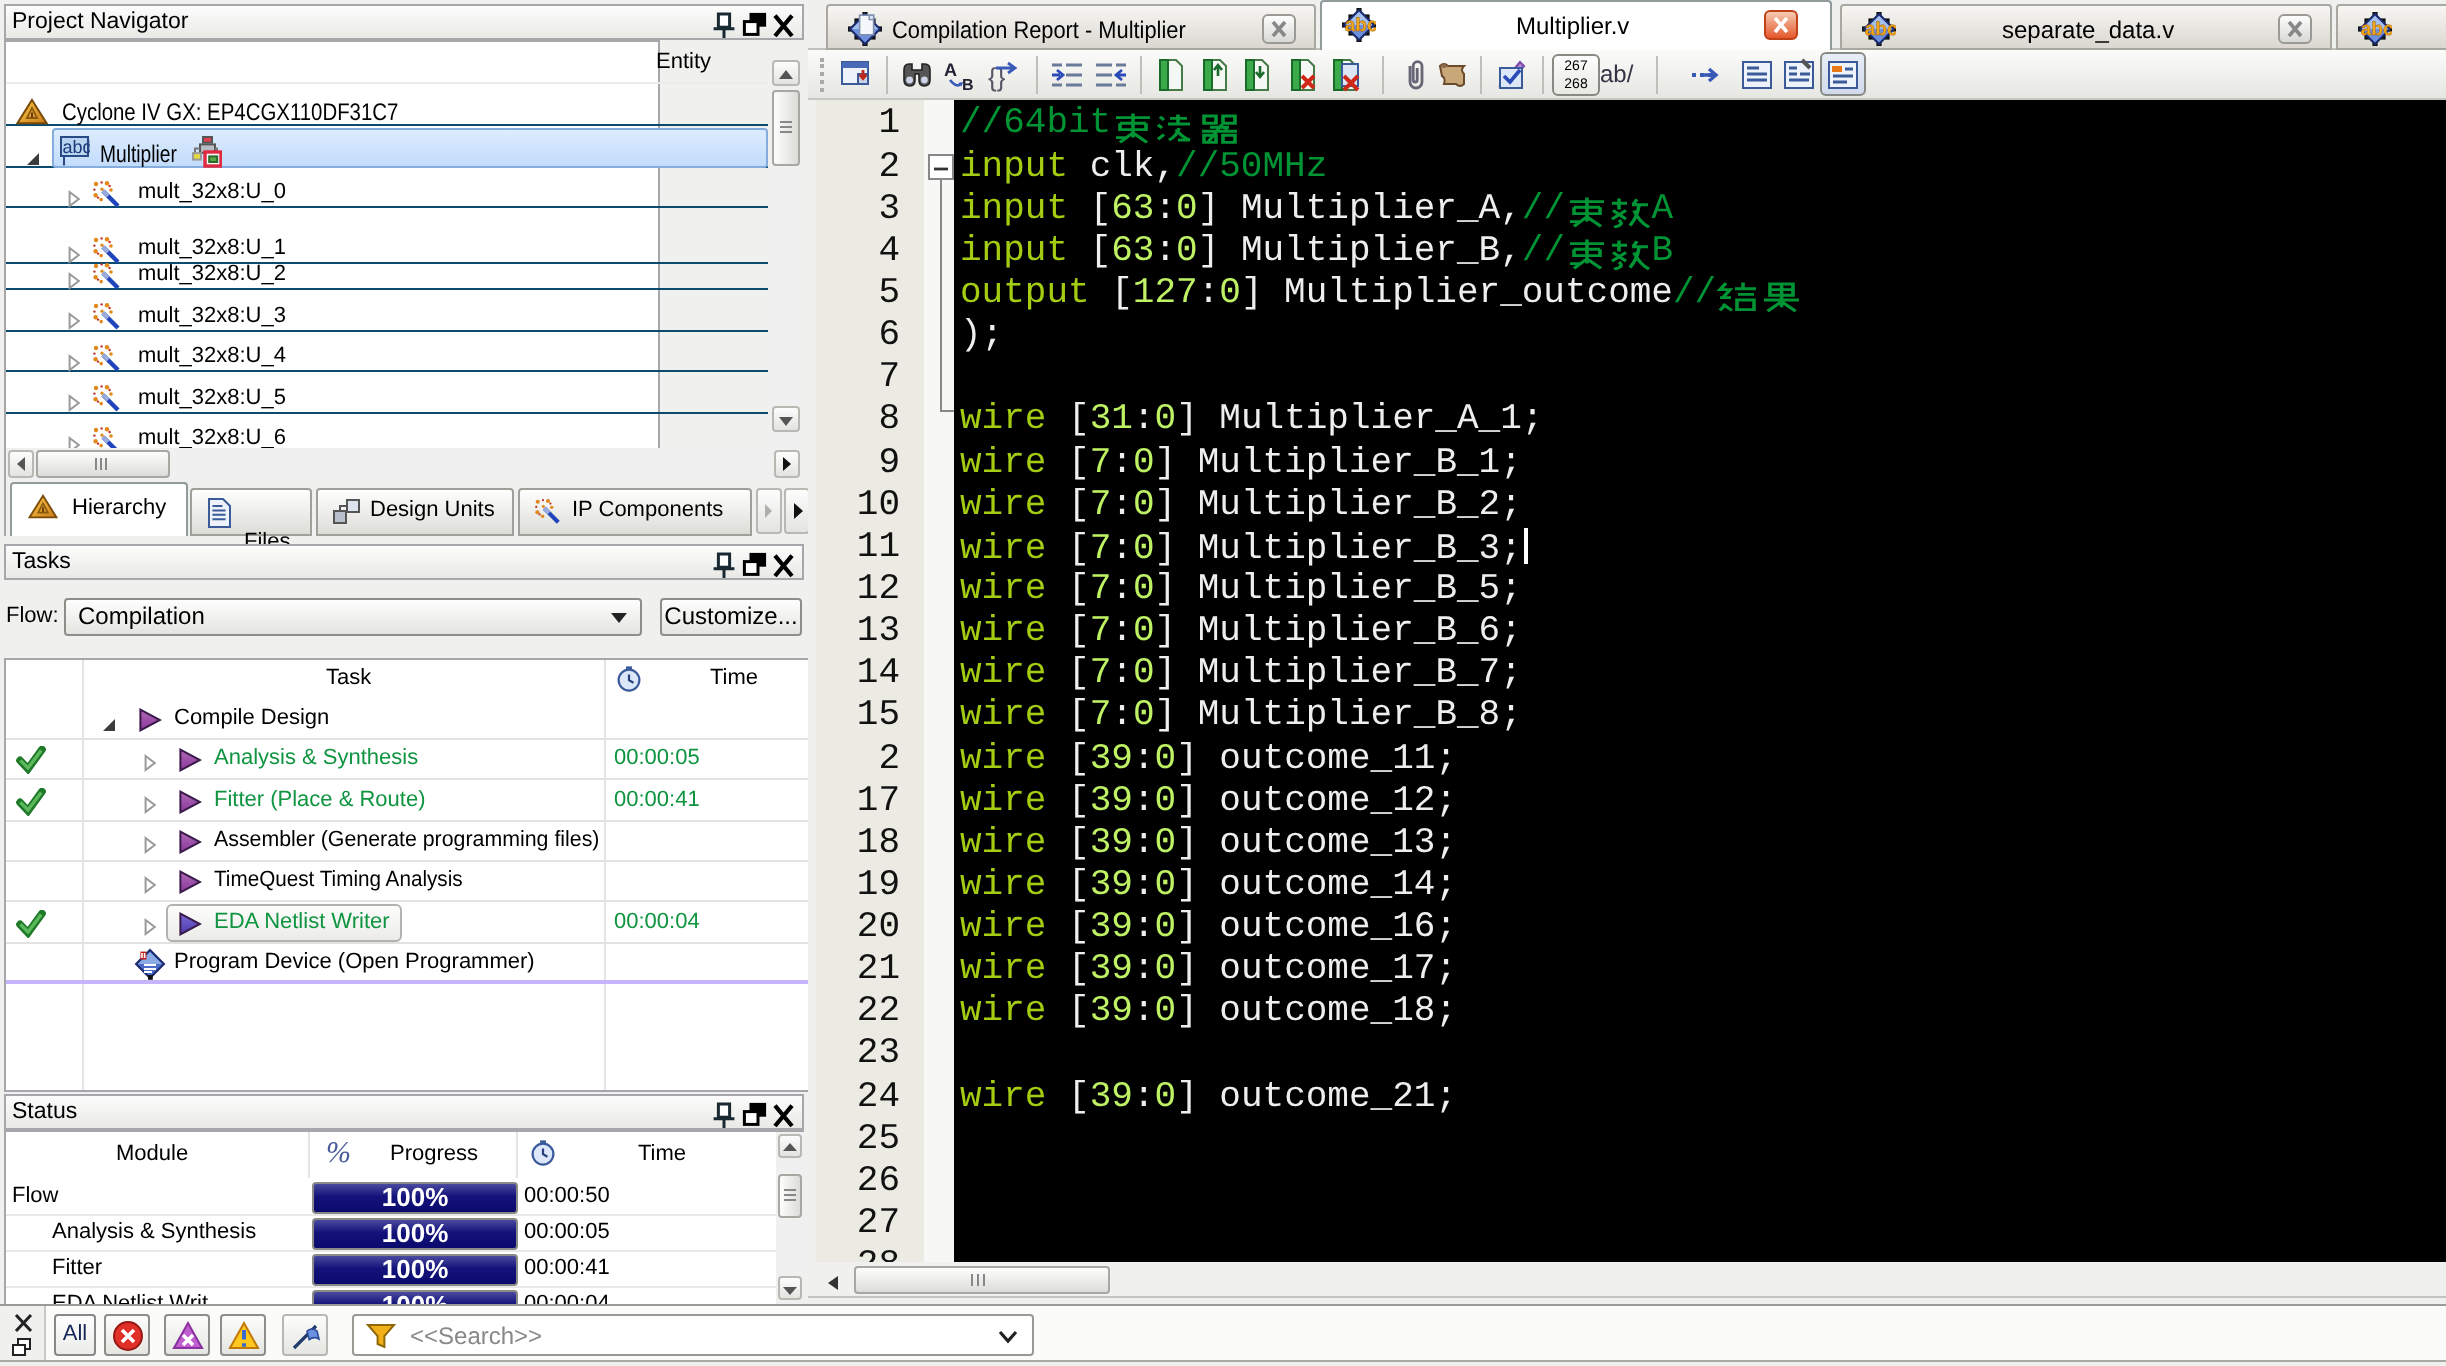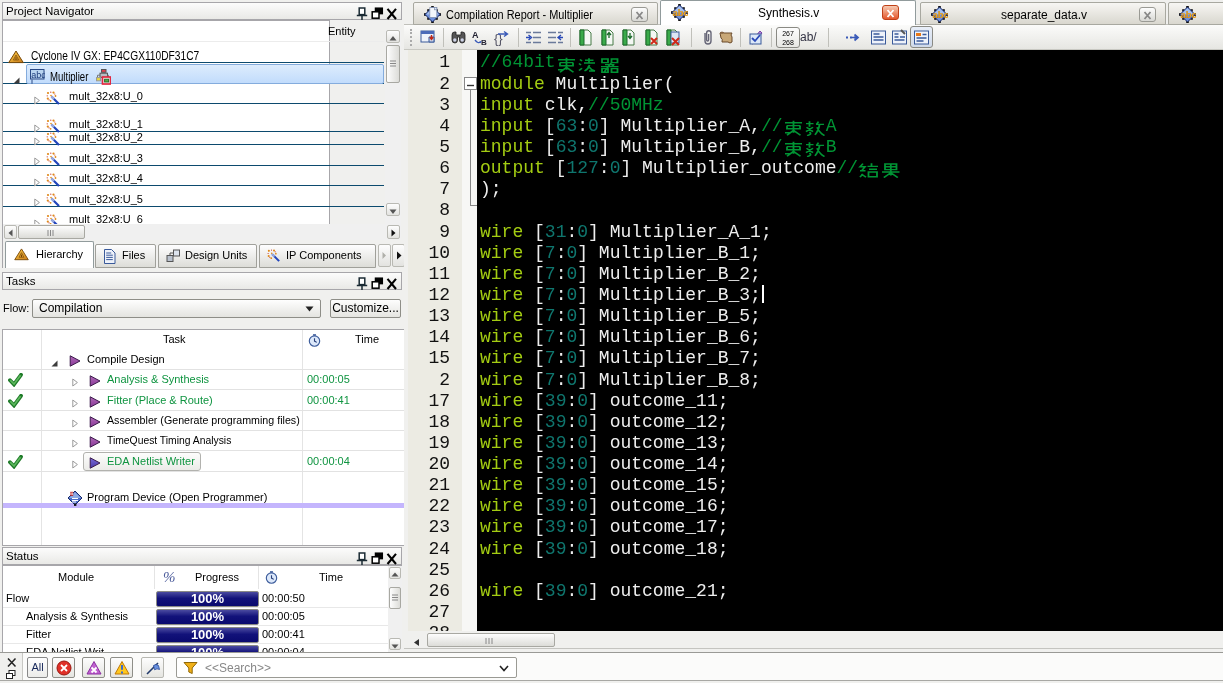--- a/index.html
+++ b/index.html
@@ -626,7 +626,7 @@
           <path d="M8.5 2 L15 8.5 L2 8.5 Z" fill="#a6c0ee"></path>
           <text x="1.4" y="11.6" font-family="Liberation Sans" font-size="9.5" font-weight="bold" fill="#f2a818" stroke="#a05800" stroke-width="0.2">abc</text>
         </svg></span>
-      <span class="abs" style="left:97px;top:5px;white-space:nowrap;font-size:12px">Synthesis.v</span>
+      <span class="abs" style="left:97px;top:5px;white-space:nowrap;font-size:12px">Multiplier.v</span>
       <span style="position:absolute;right:16px;top:4px;width:17px;height:15px">
         <span style="position:absolute;left:0;top:0;width:17px;height:15px;background:linear-gradient(#f6cab2,#e4572c);border:1px solid #c04018;border-radius:3px;"><svg width="15" height="13" viewBox="0 0 15 13">
             <path d="M4.5 3 L10.5 10 M10.5 3 L4.5 10" stroke="#fff" stroke-width="1.8"></path>

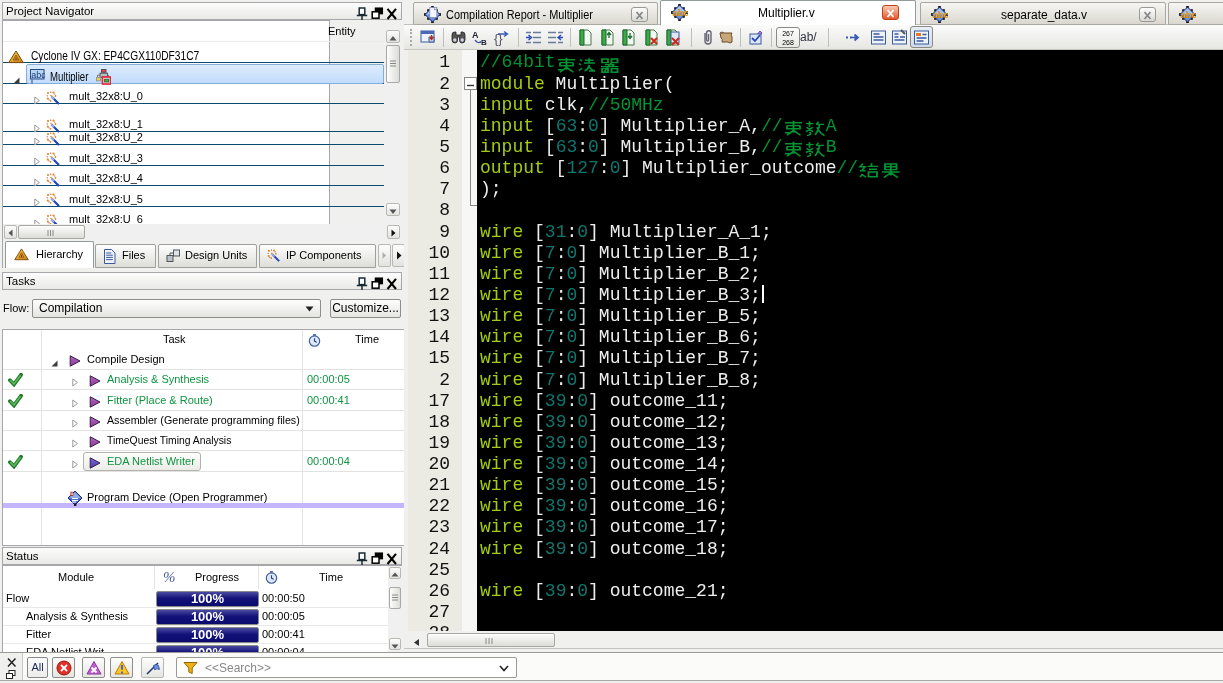--- a/index.html
+++ b/index.html
@@ -823,7 +823,6 @@
               <path d="M3 2.5 h6 v4.5 h-6 z M12.5 2.5 h6 v4.5 h-6 z M10.8 8 l4 3 M6 9.5 h9.5 M2 12 h17.5 M10.8 9.5 l-5.5 9 M3 14.5 h6 v4.5 h-6 z M12.5 14.5 h6 v4.5 h-6 z"></path>
             </g>
           </svg></span></div>
-<div class="codeline"><span class="k">module</span> Multiplier(</div>
 <div class="codeline"><span class="k">input</span> clk,<span class="c">//50MHz</span></div>
 <div class="codeline"><span class="k">input</span> [<span class="n">63</span>:<span class="n">0</span>] Multiplier_A,<span class="c">//</span><span class="cjk"><svg width="21.6" height="16" viewBox="0 0 21.6 20" preserveAspectRatio="none">
             <g stroke="#009434" stroke-width="1.8" fill="none">

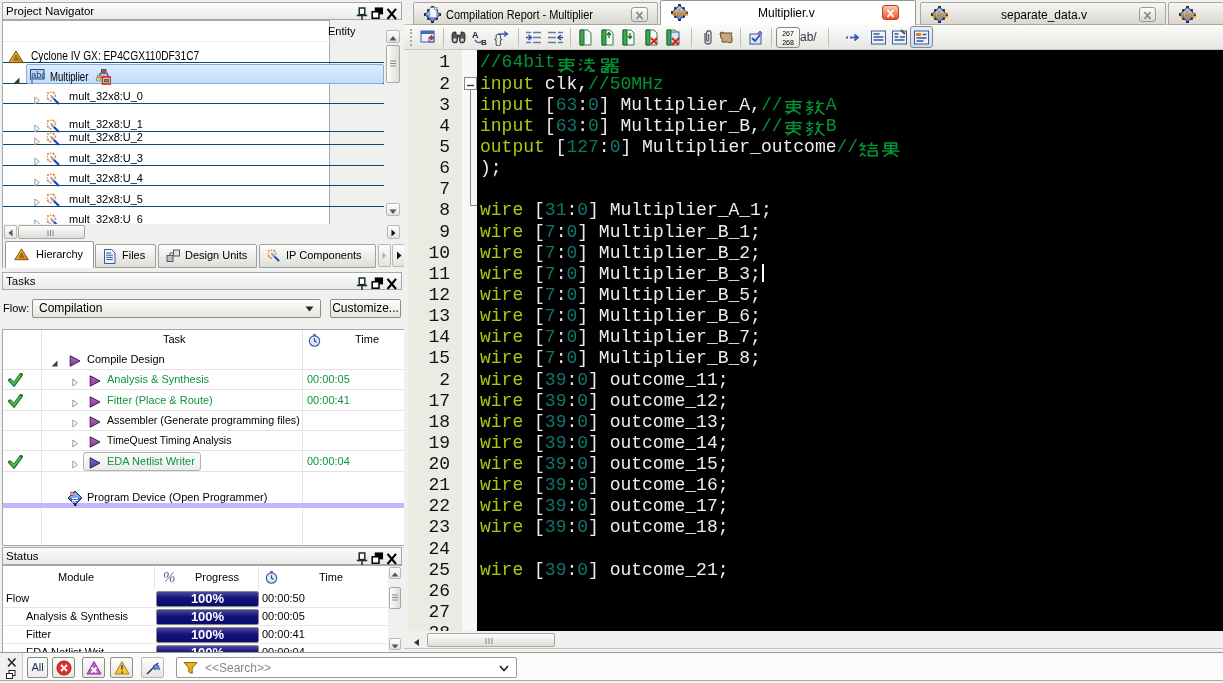--- a/index.html
+++ b/index.html
@@ -14,7 +14,7 @@
 .tab{position:absolute;background:linear-gradient(#fefefe,#ddddd8);border:1px solid #a0a09a;border-radius:2px 2px 0 0;font-size:11px;white-space:nowrap}
 .gridline{position:absolute;background:#e4e4e4}
 .codeline{height:21.15px;white-space:pre}
-.k{color:#a3cc12}.c{color:#009434}.n{color:#0f766e}
+.k{color:#a3cc12}.c{color:#009434}.n{color:#bef264}
 .pbar{position:absolute;height:16px;background:linear-gradient(#4a4aa0,#12127a 45%,#0a0a6e);border:1px solid #8a8a86;border-radius:2px;color:#fff;font-weight:bold;font-size:13px;text-align:center;line-height:14px}
 .btn{position:absolute;background:linear-gradient(#fdfdfd,#e5e5e1);border:1px solid #8e8e88;border-radius:2px;text-align:center}
 svg{display:inline-block;vertical-align:middle}

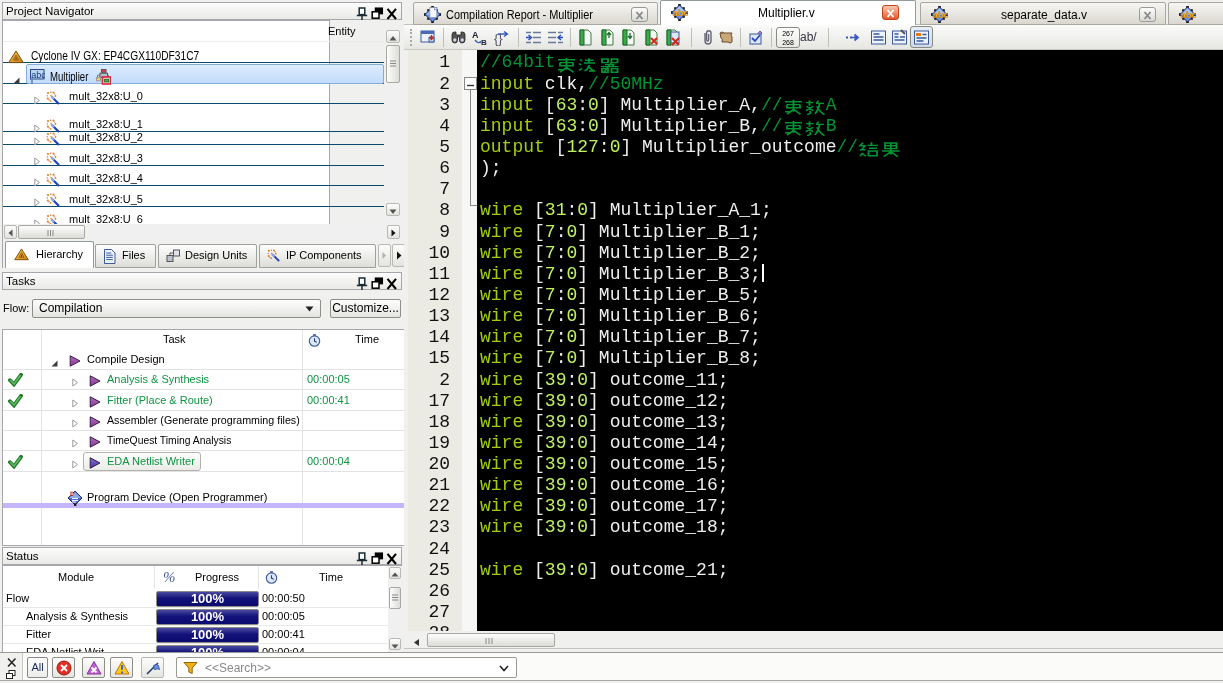--- a/index.html
+++ b/index.html
@@ -289,7 +289,7 @@
               <path d="M3.2 4 h5 M3.2 6.2 h6.6 M3.2 8.4 h6.6 M3.2 10.6 h6.6"></path>
             </g>
           </svg></span>
-        <span class="abs" style="left:26px;top:4px">Files</span>
+        <span class="abs" style="left:26px;top:20px">Files</span>
       </div>
 <div class="tab" style="left:155px;top:4px;width:99px;height:24px">
         <span class="abs" style="left:7px;top:4px"><svg width="15" height="14" viewBox="0 0 15 14">

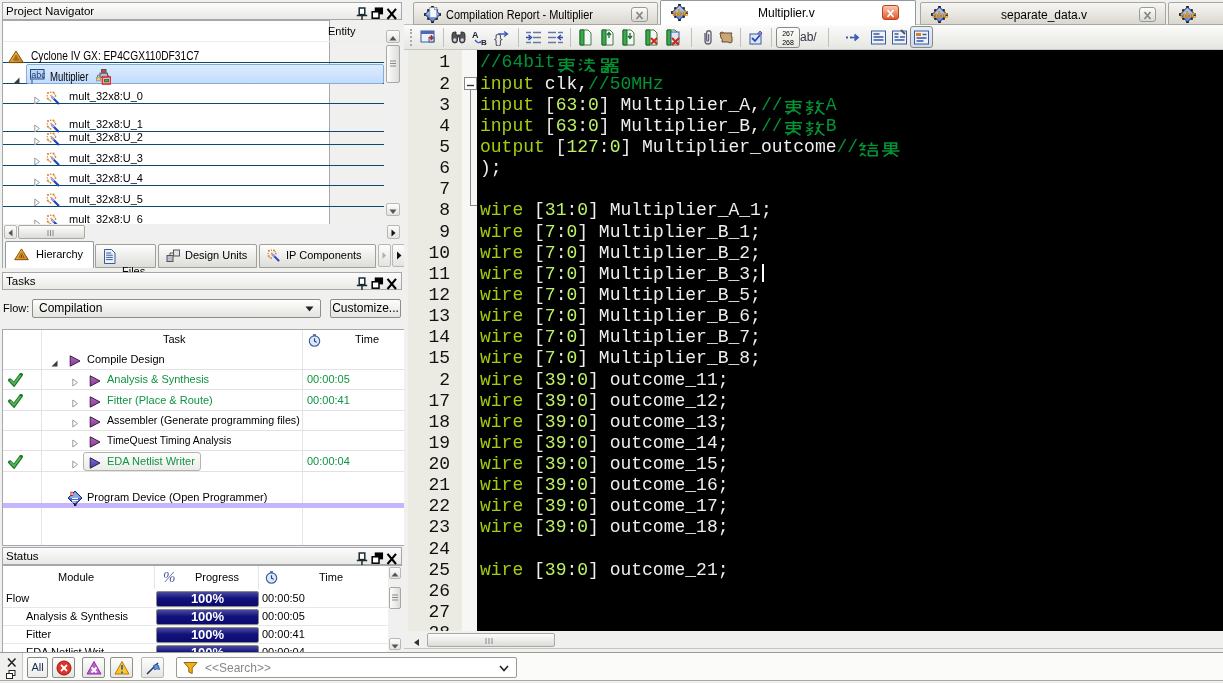--- a/index.html
+++ b/index.html
@@ -865,7 +865,6 @@
 <div class="codeline"><span class="k">wire</span> [<span class="n">39</span>:<span class="n">0</span>] outcome_12;</div>
 <div class="codeline"><span class="k">wire</span> [<span class="n">39</span>:<span class="n">0</span>] outcome_13;</div>
 <div class="codeline"><span class="k">wire</span> [<span class="n">39</span>:<span class="n">0</span>] outcome_14;</div>
-<div class="codeline"><span class="k">wire</span> [<span class="n">39</span>:<span class="n">0</span>] outcome_15;</div>
 <div class="codeline"><span class="k">wire</span> [<span class="n">39</span>:<span class="n">0</span>] outcome_16;</div>
 <div class="codeline"><span class="k">wire</span> [<span class="n">39</span>:<span class="n">0</span>] outcome_17;</div>
 <div class="codeline"><span class="k">wire</span> [<span class="n">39</span>:<span class="n">0</span>] outcome_18;</div>

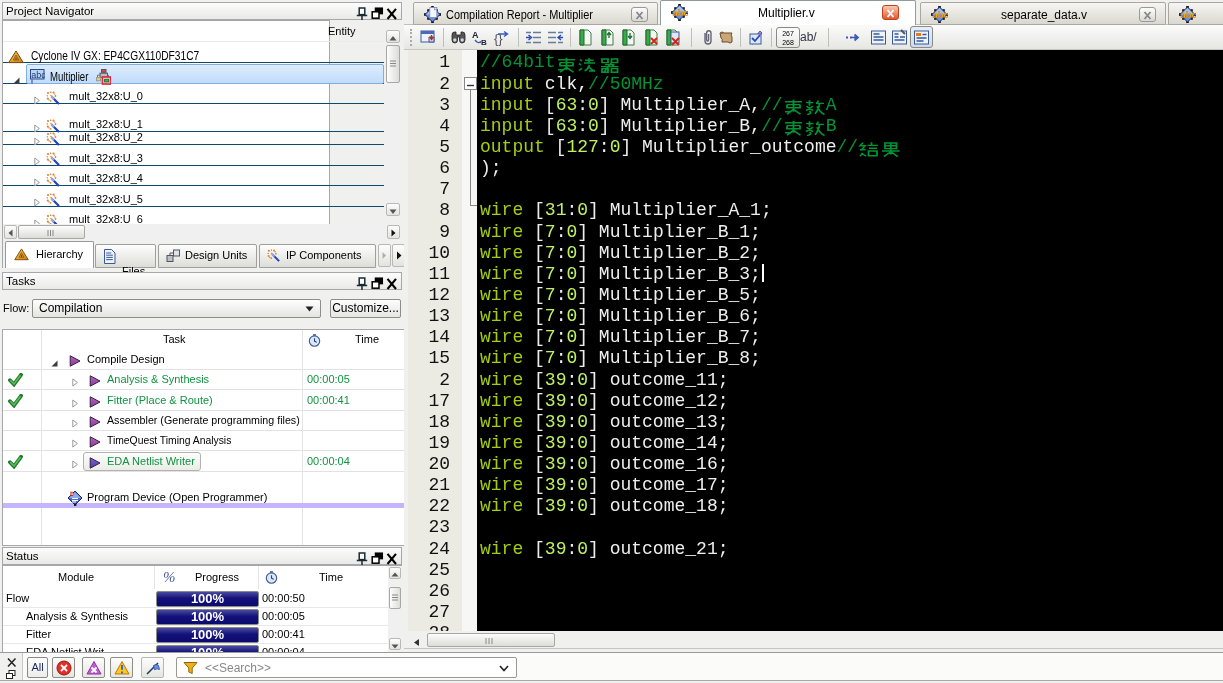--- a/index.html
+++ b/index.html
@@ -473,7 +473,7 @@
 <span class="abs" style="left:104px;top:3px;color:#0f9440">EDA Netlist Writer</span>
 <span class="abs" style="left:304px;top:3px;color:#0f9440">00:00:04</span>
 </div>
-<div class="abs" style="left:0;top:158px;width:401px;height:20px;border-bottom:5px solid #c4b5fd">
+<div class="abs" style="left:0;top:142px;width:401px;height:20px;border-bottom:2px solid #c4b5fd">
 <span class="abs" style="left:64px;top:2px"><svg width="16" height="16" viewBox="0 0 16 16">
             <path d="M8 1 L15 8 L8 15 L1 8 Z" fill="#4a6cc8" stroke="#1a2a6a"></path>
             <path d="M8 2 L14 8 L2 8 Z" fill="#8caae4"></path>

